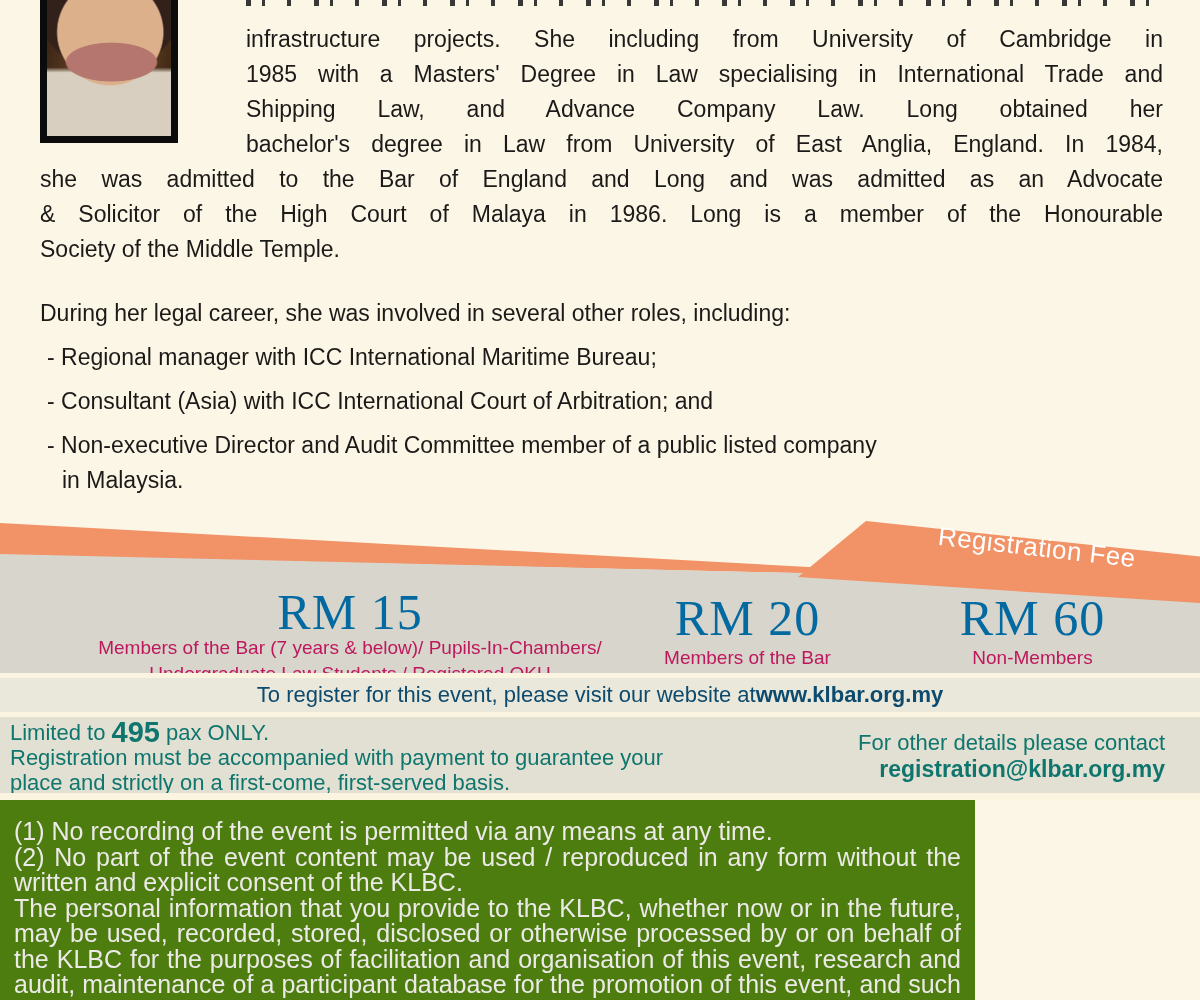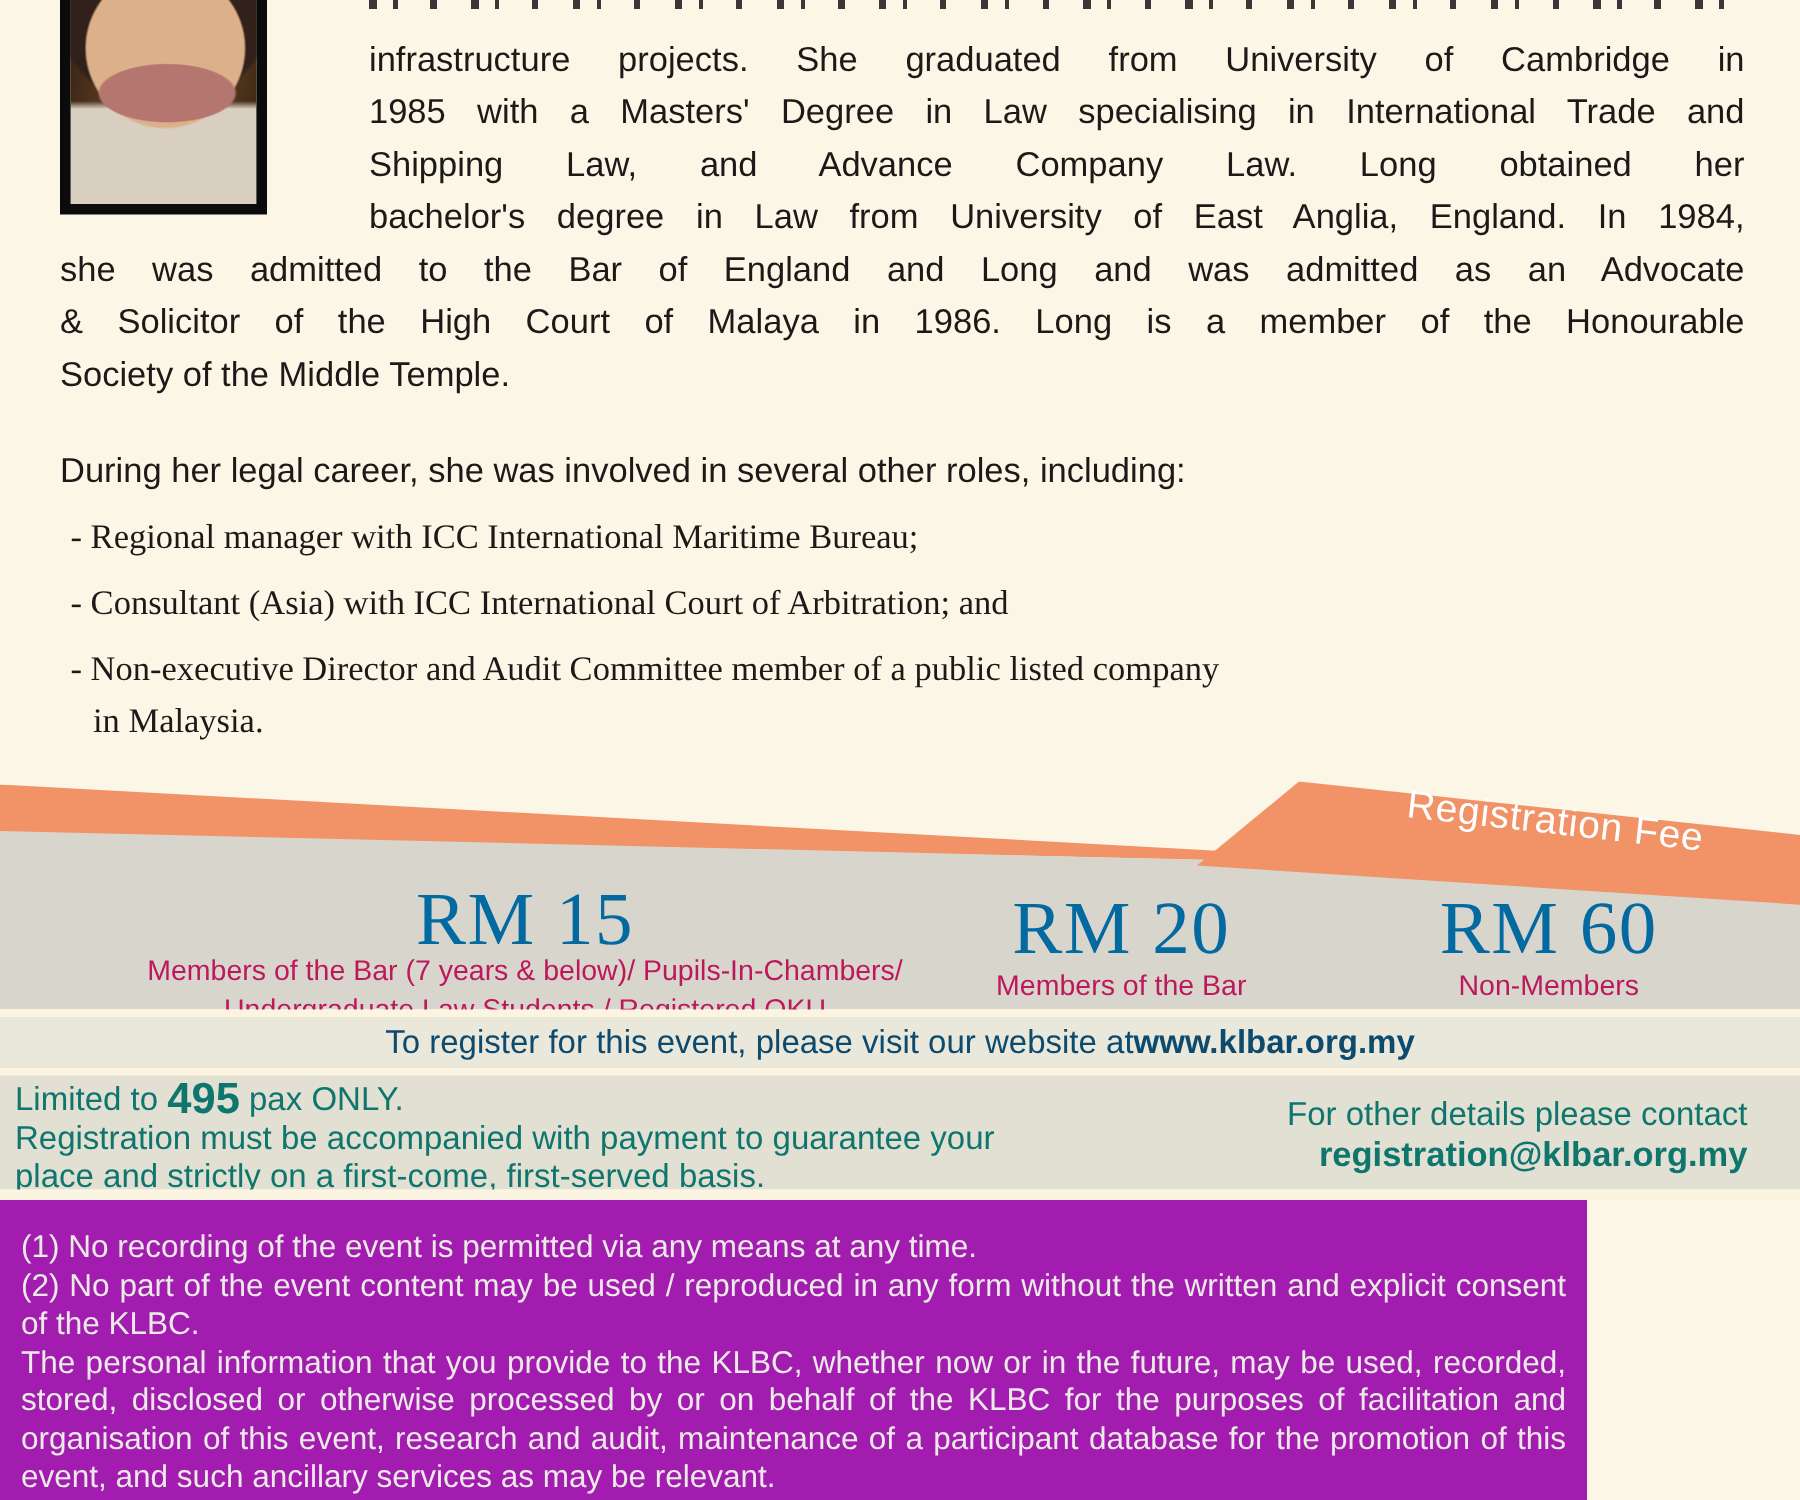--- a/index.html
+++ b/index.html
@@ -90,7 +90,7 @@
   <div class="photo"></div>
 
   <div class="bio-wrapped">
-    <div class="jline">infrastructure projects. She graduated from University of Cambridge in</div>
+    <div class="jline">infrastructure projects. She including from University of Cambridge in</div>
     <div class="jline">1985 with a Masters' Degree in Law specialising in International Trade and</div>
     <div class="jline">Shipping Law, and Advance Company Law. Long obtained her</div>
     <div class="jline">bachelor's degree in Law from University of East Anglia, England. In 1984,</div>

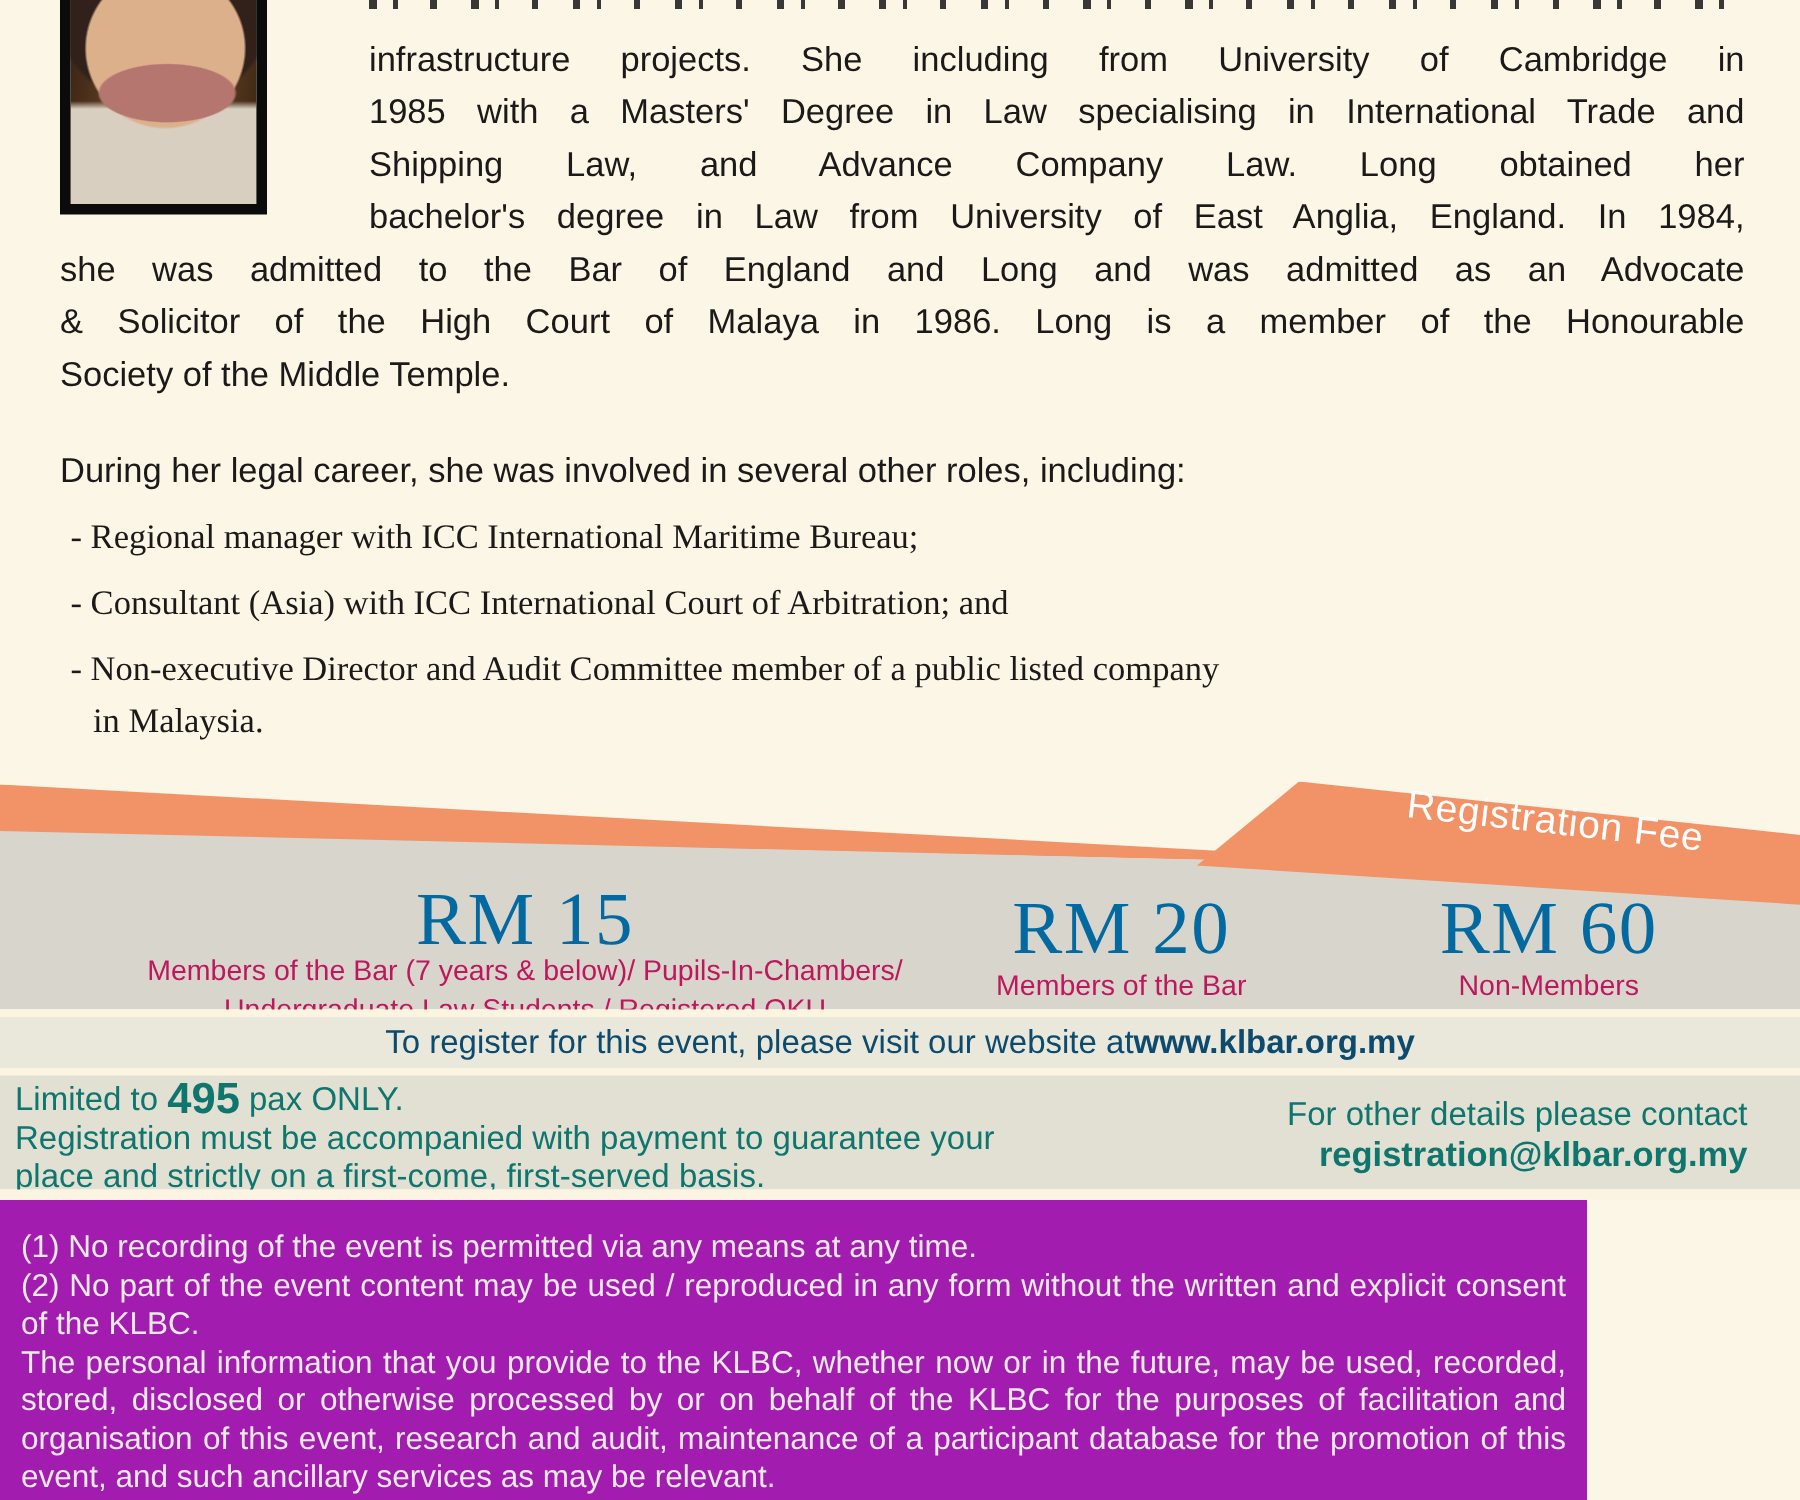--- a/index.html
+++ b/index.html
@@ -29,7 +29,7 @@
   .jline{font-size:23px;line-height:35px;text-align:justify;text-align-last:justify;white-space:normal;}
   .plain{text-align:right;text-align-last:left;}
   .career{position:absolute;left:40px;top:296px;width:1140px;font-size:23px;line-height:35px;}
-  .career-item{padding-left:7px;margin-top:9px;font-family:Liberation Serif, serif;}
+  .career-item{padding-left:7px;margin-top:9px;}
   .career-wrap{padding-left:22px;margin-top:0;}
   
   .wedge{

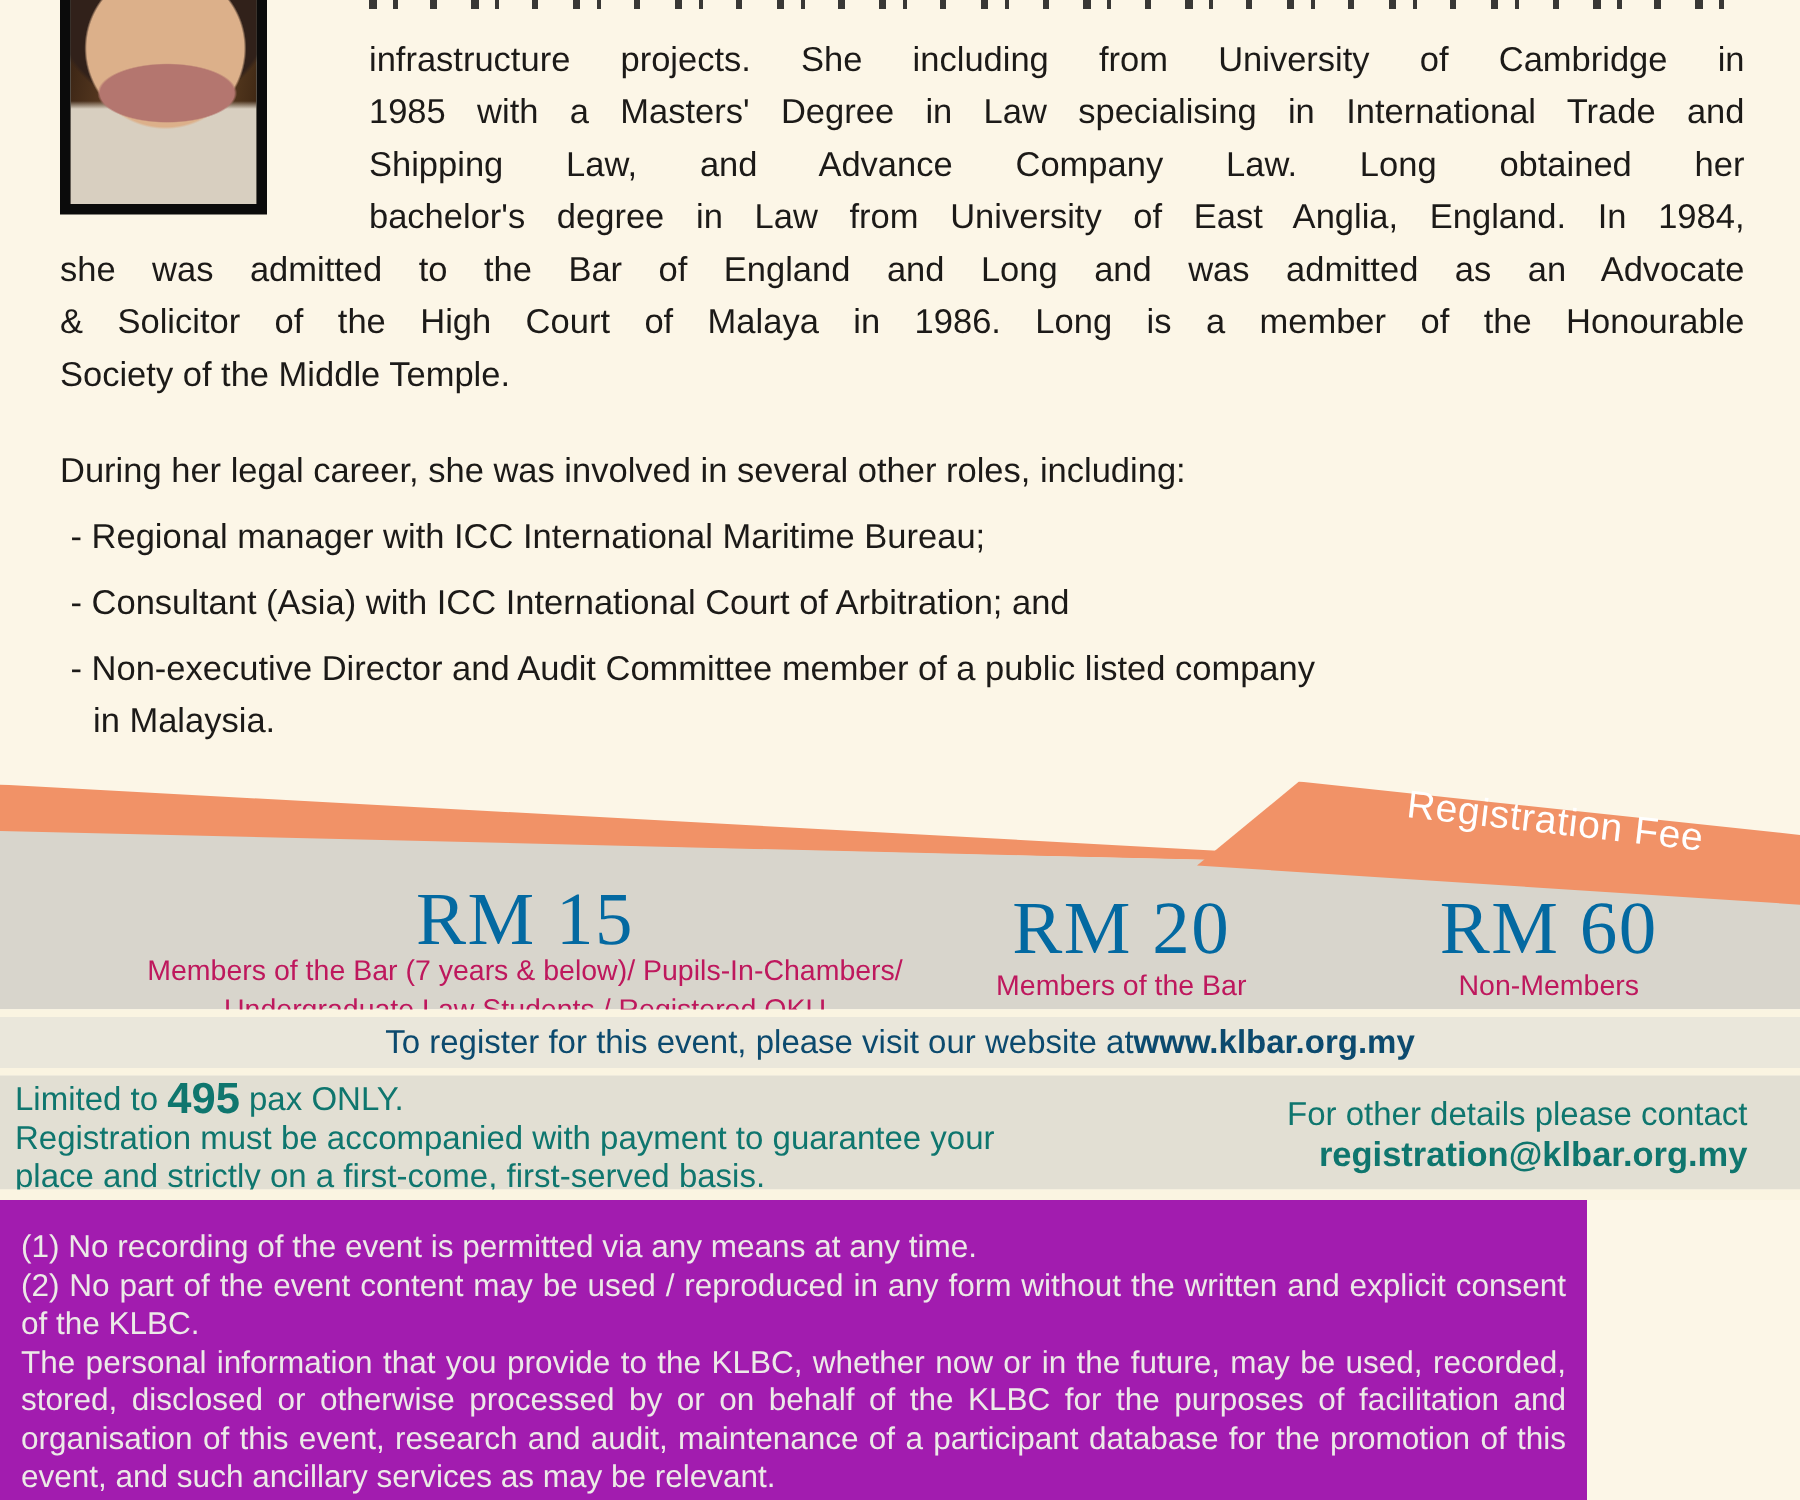--- a/index.html
+++ b/index.html
@@ -75,9 +75,9 @@
   .limited-right b{font-size:23px;}
   
   .footer{
-    position:absolute;left:0;top:800px;width:1058px;height:200px;background:#a21caf;
+    position:absolute;left:0;top:800px;width:975px;height:200px;background:#4d7c0f;
     color:#eceae7;box-sizing:border-box;padding:19px 14px 0 14px;
-    font-size:21px;line-height:25.5px;
+    font-size:25px;line-height:25.5px;
   }
   .footer p{margin:0;text-align:justify;}
 </style>

